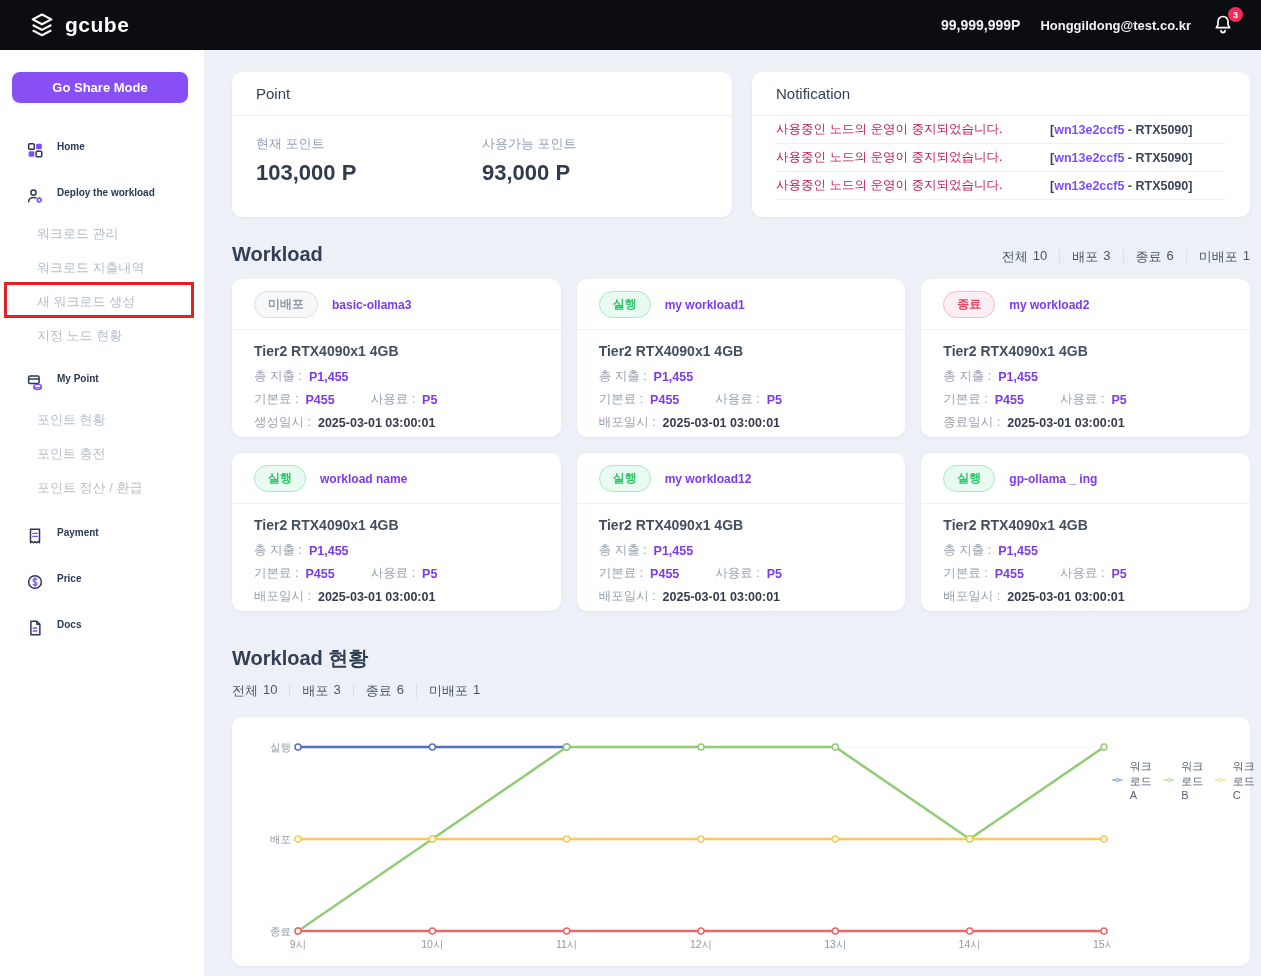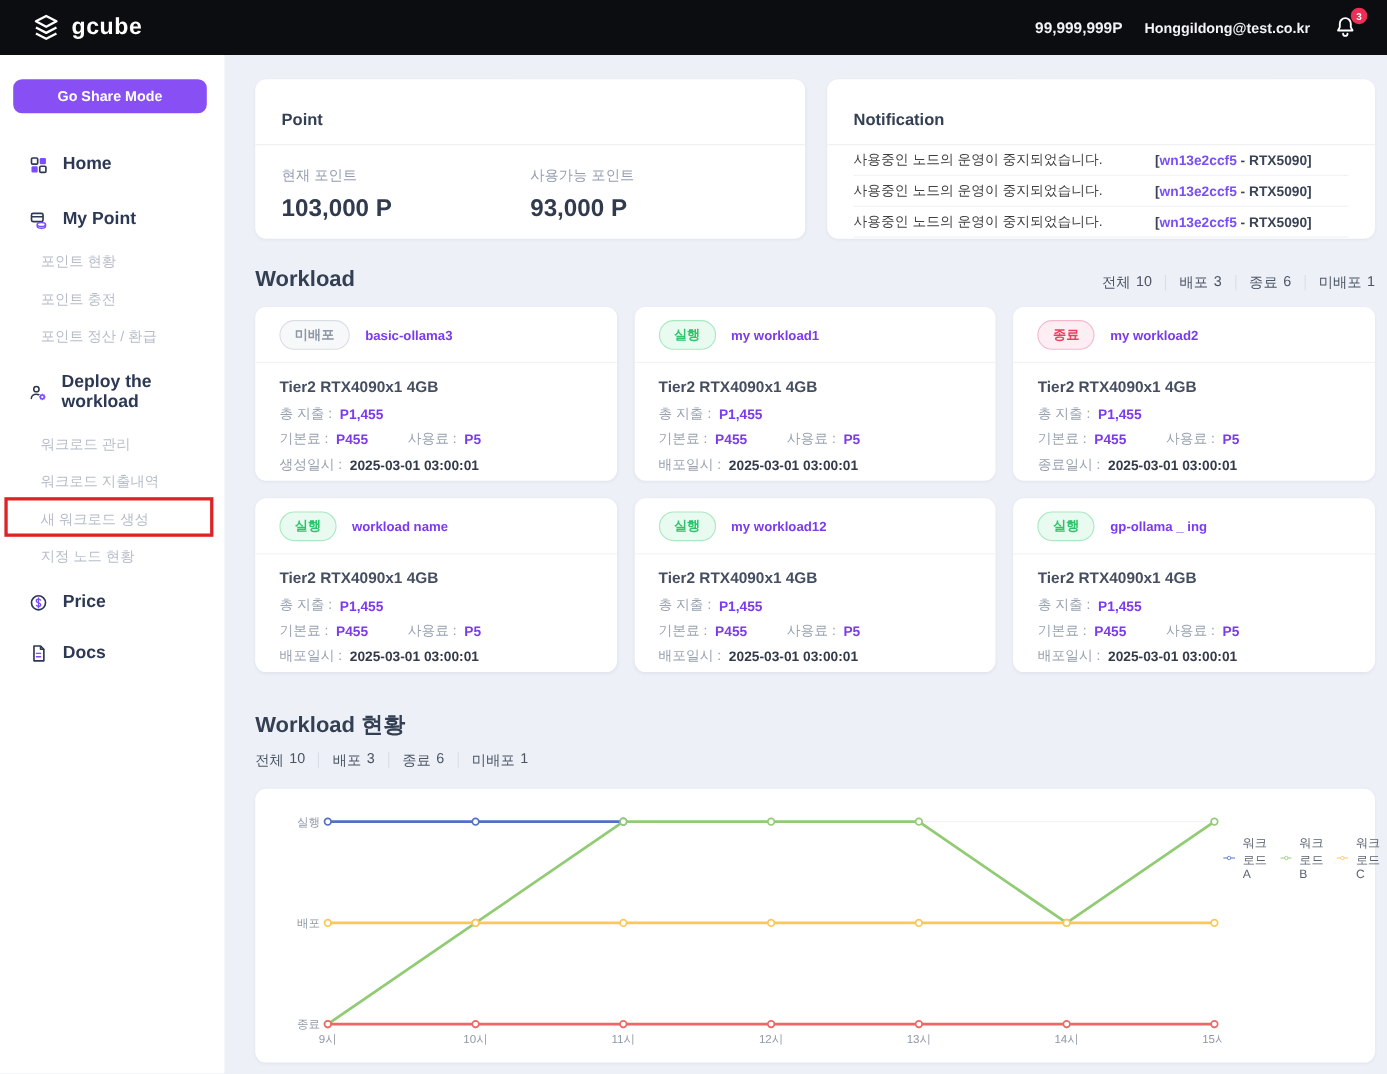--- a/index.html
+++ b/index.html
@@ -39,7 +39,7 @@
   
   .card { background:#fff; border-radius:10px; box-shadow:0 1px 3px rgba(40,50,80,.06); }
   .card-titlebar { height:44px; display:flex; align-items:center; padding:0 24px; font-size:15px;
-    font-weight:700; color:#333f52; border-bottom:1px solid #eef0f4;margin-top:16px; }
+    font-weight:400; color:#333f52; border-bottom:1px solid #eef0f4; }
 
   
   .top-row { display:flex; gap:20px; }

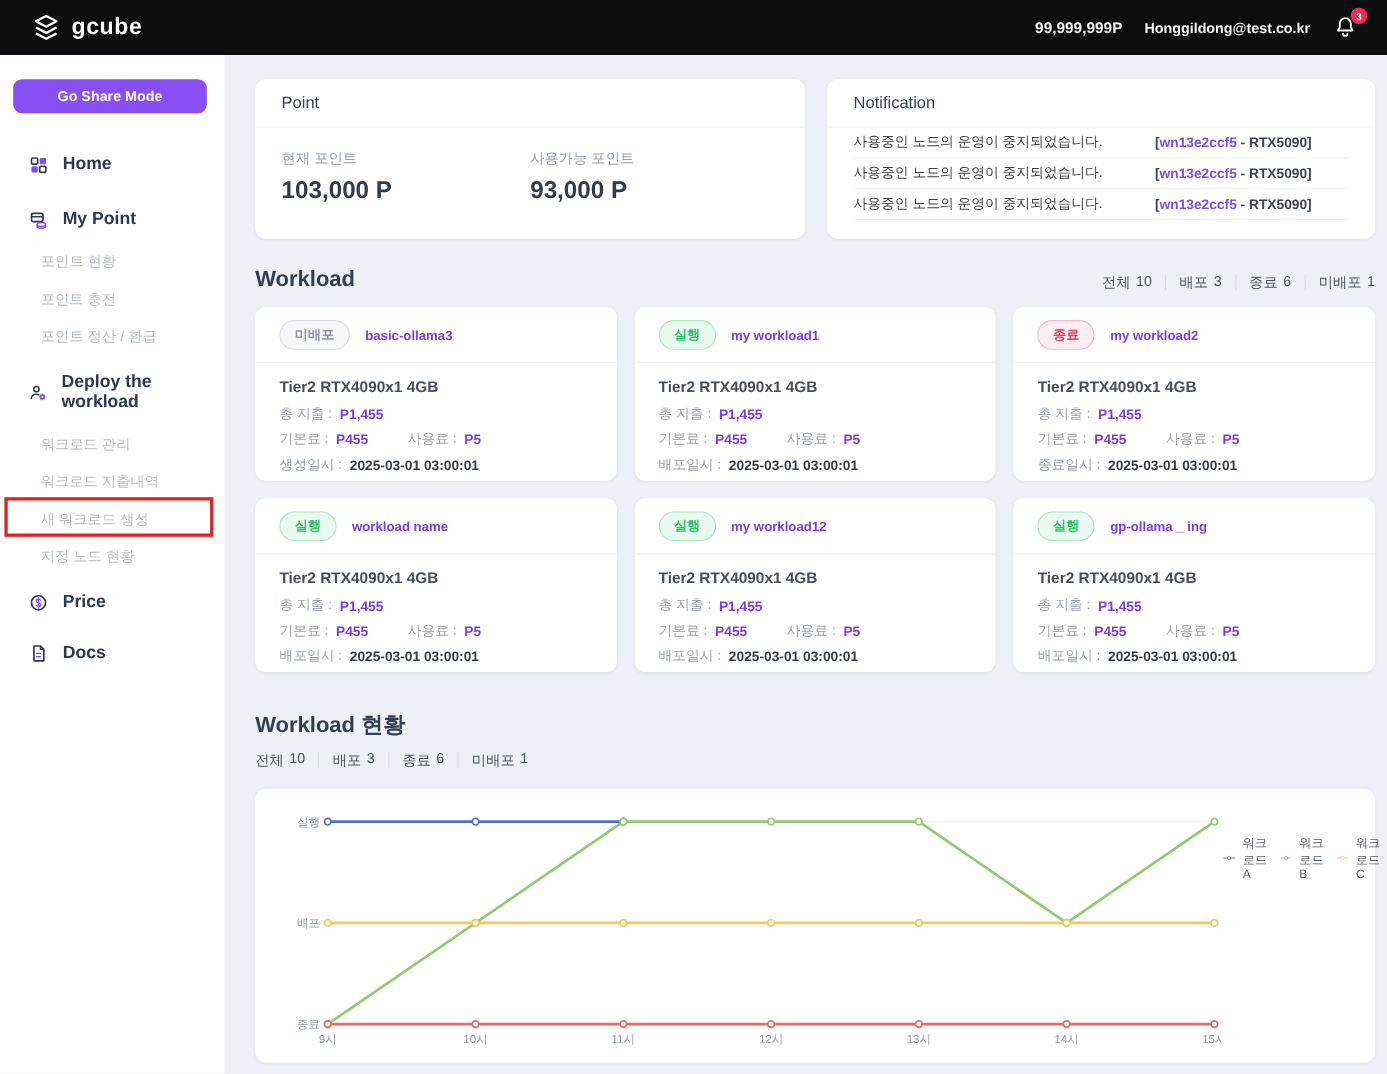--- a/index.html
+++ b/index.html
@@ -51,7 +51,7 @@
   .notif-card { flex:1; height:145px; }
   .notif-row { display:flex; align-items:center; height:28px; margin:0 24px; gap:26px;
     border-bottom:1px solid #f0f2f6; font-size:12.5px; cursor:pointer; }
-  .notif-msg { color:#404040; width:248px; flex:none; }
+  .notif-msg { color:#be185d; width:248px; flex:none; }
   .notif-node { color:#3a4356; font-weight:700; }
   .notif-node .nid { color:#7a4ff5; }
 

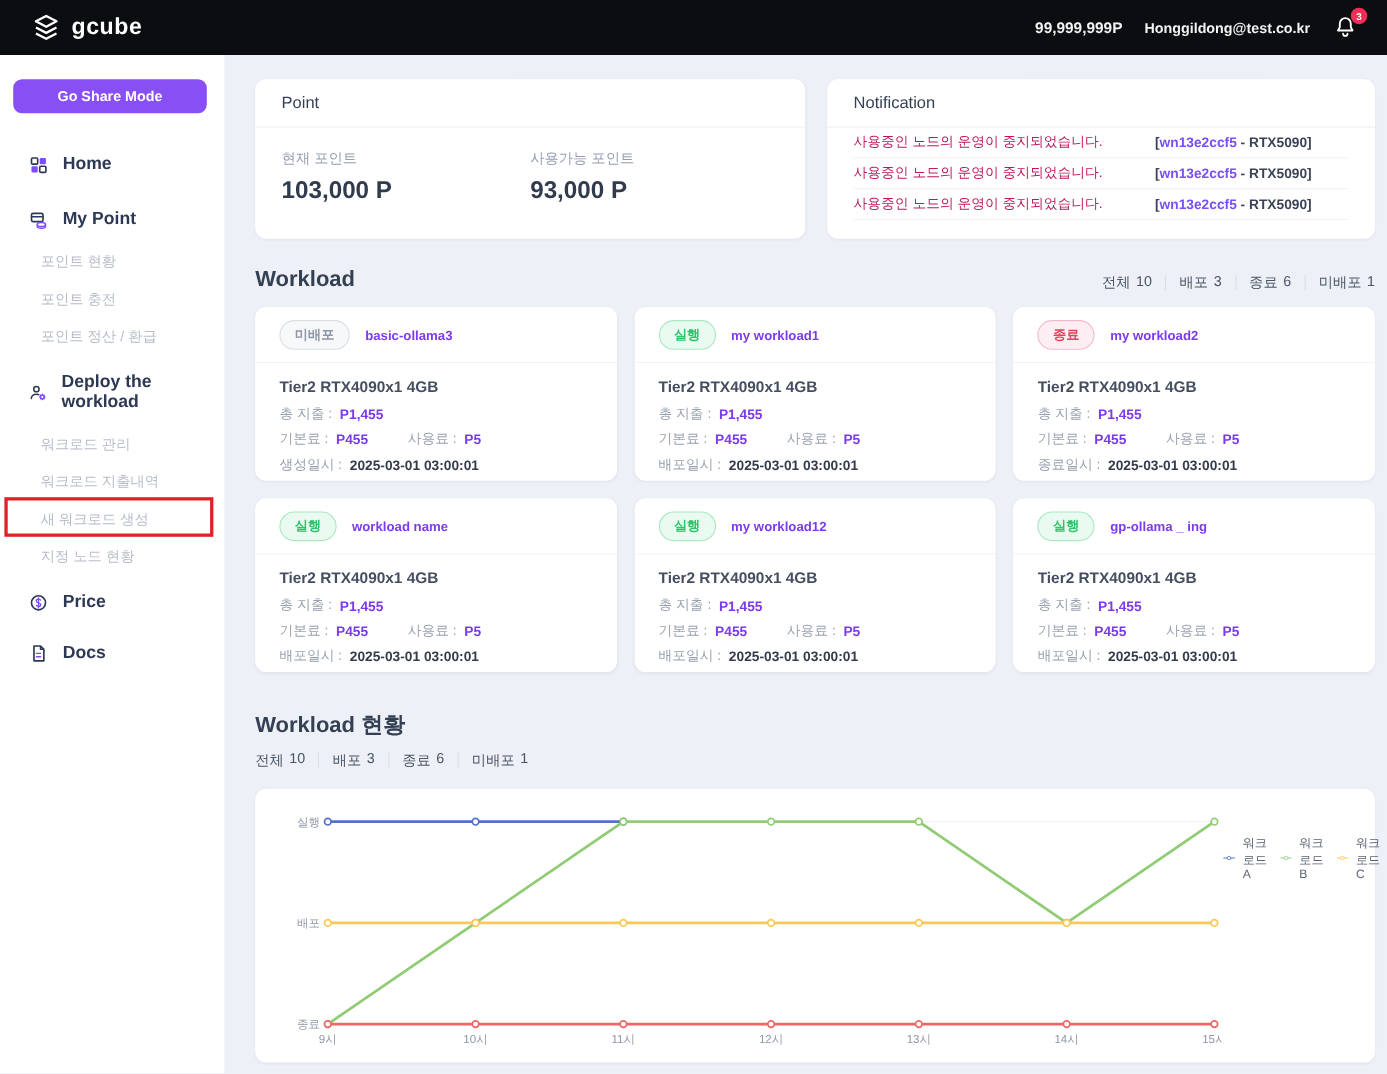--- a/index.html
+++ b/index.html
@@ -28,8 +28,8 @@
   .share-btn { display:block; margin:0 14px 26px 12px; width:176px; height:31px; border:none;
     border-radius:8px; background:#8850f4; color:#fff; font-size:13px; font-weight:700; cursor:pointer;
     font-family:inherit; }
-  .nav-item { display:flex; align-items:center; gap:13px; padding:12px 0 12px 26px; cursor:pointer;
-    font-size:16px; font-weight:700; color:#2c3854; }
+  .nav-item { display:flex; gap:13px; padding:12px 0 12px 26px; cursor:pointer;
+    font-size:10px; font-weight:700; color:#2c3854; }
   .nav-sub { padding:8px 0 8px 37px; font-size:13px; color:#b6bdc9; cursor:pointer; position:relative; }
   .nav-sub.highlighted { }
   .annotation-box { position:absolute; left:4px; top:-3px; width:190px; height:36px;

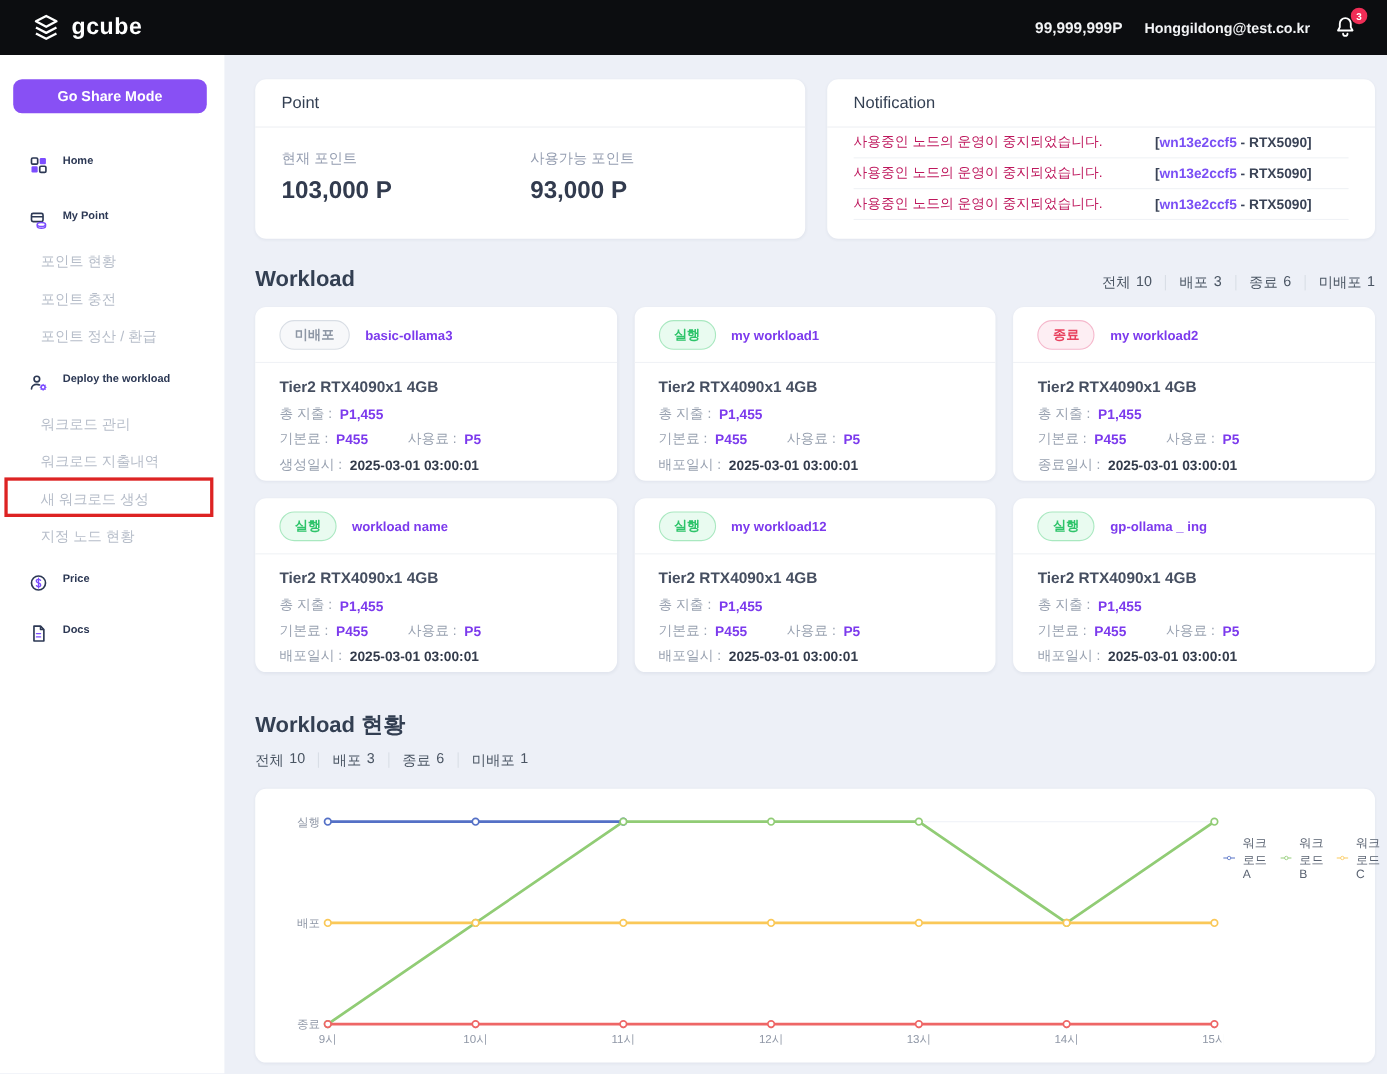--- a/index.html
+++ b/index.html
@@ -130,6 +130,25 @@
       </div>
     </div>
 
+    <div class="nav-group">
+      <div class="nav-item">
+        <svg width="18" height="18" viewBox="0 0 24 24">
+          <circle cx="10" cy="7.5" r="3.4" fill="none" stroke="#2c3854" stroke-width="2"></circle>
+          <path d="M3.5 19.5c0-3.4 2.9-5.6 6.5-5.6 1.2 0 2.3.2 3.2.7" fill="none" stroke="#2c3854" stroke-width="2" stroke-linecap="round"></path>
+          <circle cx="17.6" cy="17.4" r="2.4" fill="none" stroke="#7c4dff" stroke-width="1.8"></circle>
+          <path d="M17.6 13.8v1.2M17.6 19.8v1.2M14 17.4h1.2M20 17.4h1.2M15.1 14.9l.9.9M19.2 19l.9.9M20.1 14.9l-.9.9M16 19l-.9.9" stroke="#7c4dff" stroke-width="1.4" stroke-linecap="round"></path>
+        </svg>
+        <span>Deploy the workload</span>
+      </div>
+      <div class="nav-sub">워크로드 관리</div>
+      <div class="nav-sub">워크로드 지출내역</div>
+      <div class="nav-sub highlighted">
+        <span>새 워크로드 생성</span>
+        <span class="annotation-box"></span>
+      </div>
+      <div class="nav-sub">지정 노드 현황</div>
+    </div>
+
     <div class="nav-group" style="margin-top:8px;">
       <div class="nav-item">
         <svg width="18" height="18" viewBox="0 0 24 24">
@@ -143,25 +162,6 @@
       <div class="nav-sub">포인트 현황</div>
       <div class="nav-sub">포인트 충전</div>
       <div class="nav-sub">포인트 정산 / 환급</div>
-    </div>
-
-    <div class="nav-group">
-      <div class="nav-item">
-        <svg width="18" height="18" viewBox="0 0 24 24">
-          <circle cx="10" cy="7.5" r="3.4" fill="none" stroke="#2c3854" stroke-width="2"></circle>
-          <path d="M3.5 19.5c0-3.4 2.9-5.6 6.5-5.6 1.2 0 2.3.2 3.2.7" fill="none" stroke="#2c3854" stroke-width="2" stroke-linecap="round"></path>
-          <circle cx="17.6" cy="17.4" r="2.4" fill="none" stroke="#7c4dff" stroke-width="1.8"></circle>
-          <path d="M17.6 13.8v1.2M17.6 19.8v1.2M14 17.4h1.2M20 17.4h1.2M15.1 14.9l.9.9M19.2 19l.9.9M20.1 14.9l-.9.9M16 19l-.9.9" stroke="#7c4dff" stroke-width="1.4" stroke-linecap="round"></path>
-        </svg>
-        <span>Deploy the workload</span>
-      </div>
-      <div class="nav-sub">워크로드 관리</div>
-      <div class="nav-sub">워크로드 지출내역</div>
-      <div class="nav-sub highlighted">
-        <span>새 워크로드 생성</span>
-        <span class="annotation-box"></span>
-      </div>
-      <div class="nav-sub">지정 노드 현황</div>
     </div>
 
 

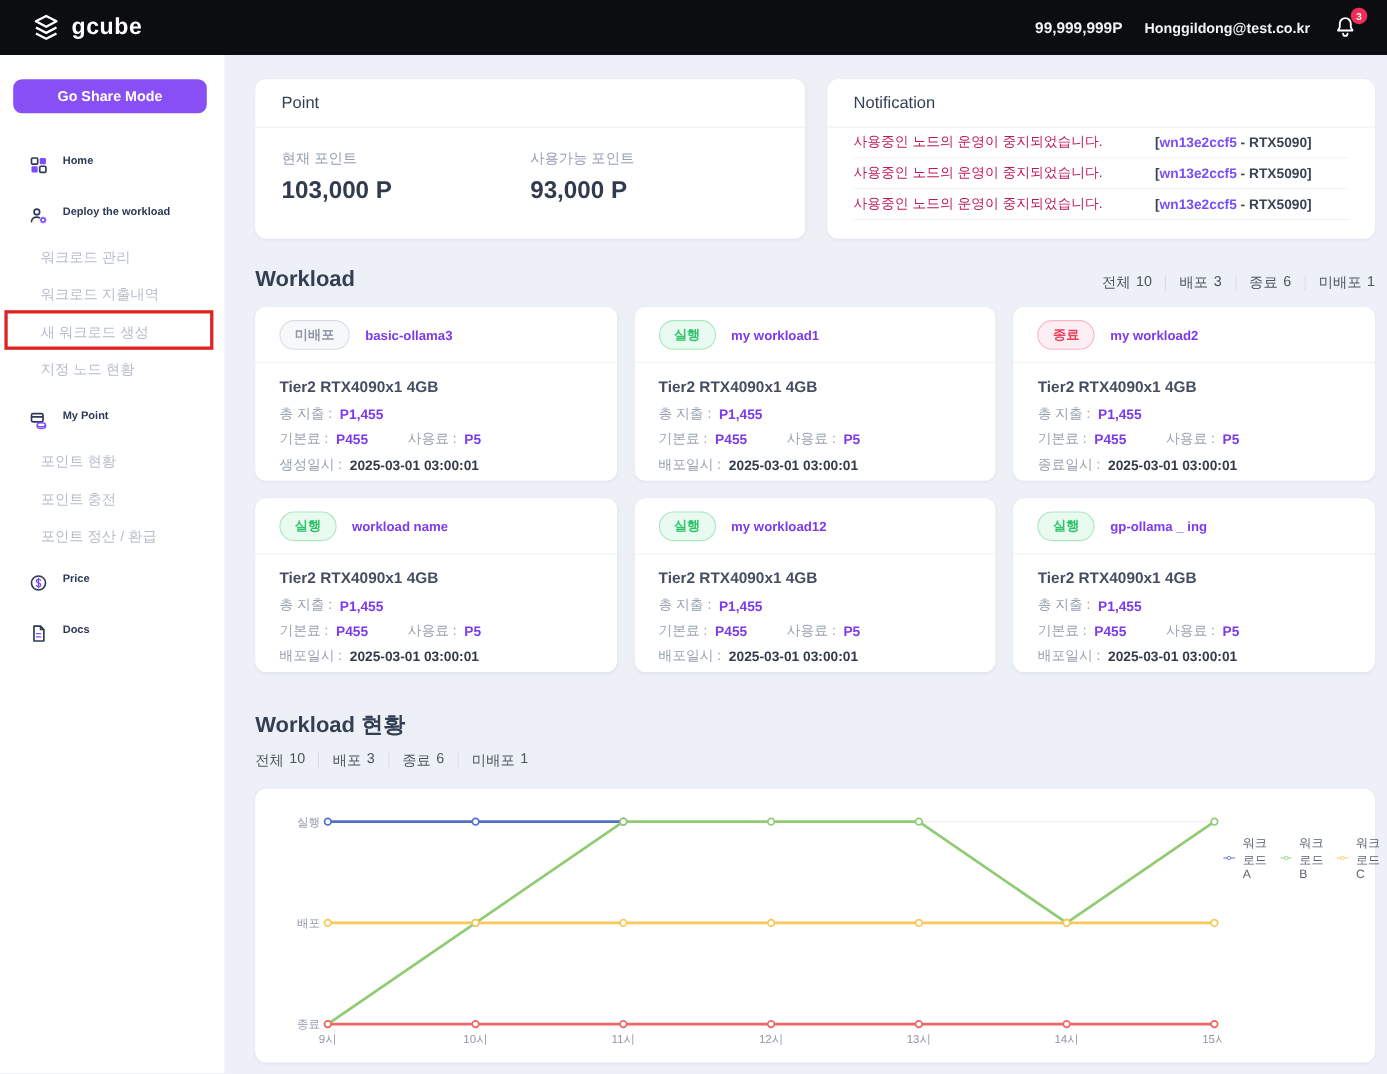--- a/index.html
+++ b/index.html
@@ -164,6 +164,15 @@
       <div class="nav-sub">포인트 정산 / 환급</div>
     </div>
 
+    <div class="nav-group" style="margin-top:10px;">
+      <div class="nav-item">
+        <svg width="18" height="18" viewBox="0 0 24 24">
+          <path d="M6 3h12v18l-2-1.5-2 1.5-2-1.5-2 1.5-2-1.5-2 1.5z" fill="none" stroke="#2c3854" stroke-width="2" stroke-linejoin="round"></path>
+          <path d="M9 8.5h6M9 12.5h6" stroke="#7c4dff" stroke-width="1.8" stroke-linecap="round"></path>
+        </svg>
+        <span>Payment</span>
+      </div>
+    </div>
 
     <div class="nav-group">
       <div class="nav-item">

